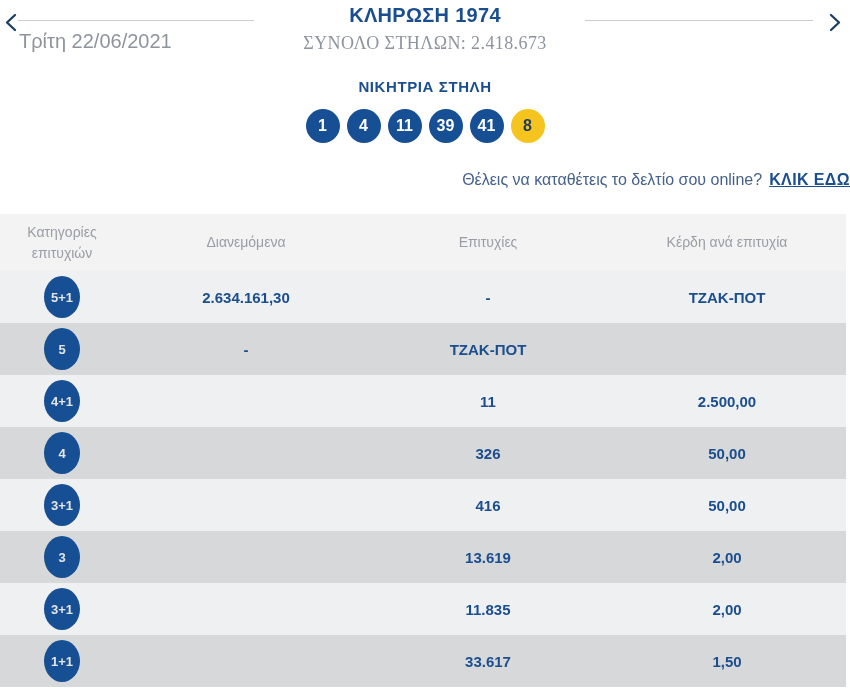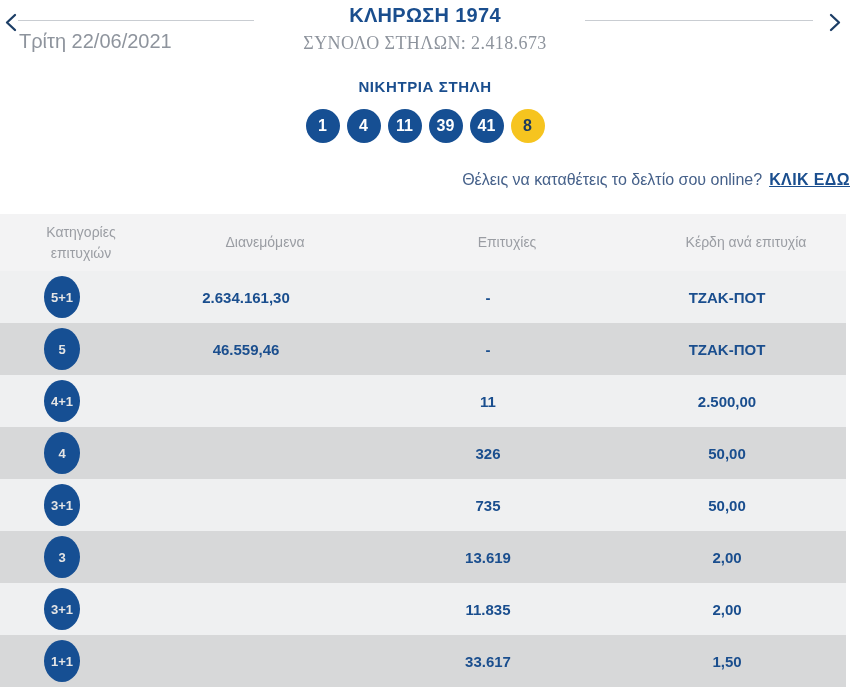--- a/index.html
+++ b/index.html
@@ -48,7 +48,7 @@
   
   .results{margin-top:25px;width:846px;}
   .grid{display:grid;grid-template-columns:124px 244px 240px 238px;align-items:center;text-align:center;}
-  .thead{height:57px;background:var(--header-bg);color:var(--header-text);font-size:14px;line-height:1.45;padding-left:19px;}
+  .thead{height:57px;background:var(--header-bg);color:var(--header-text);font-size:14px;line-height:1.45;}
   .thead .cell:first-child{padding:0 14px;}
   .trow{height:52px;color:var(--navy);font-size:15px;font-weight:bold;}
   .trow.light{background:var(--row-light);}

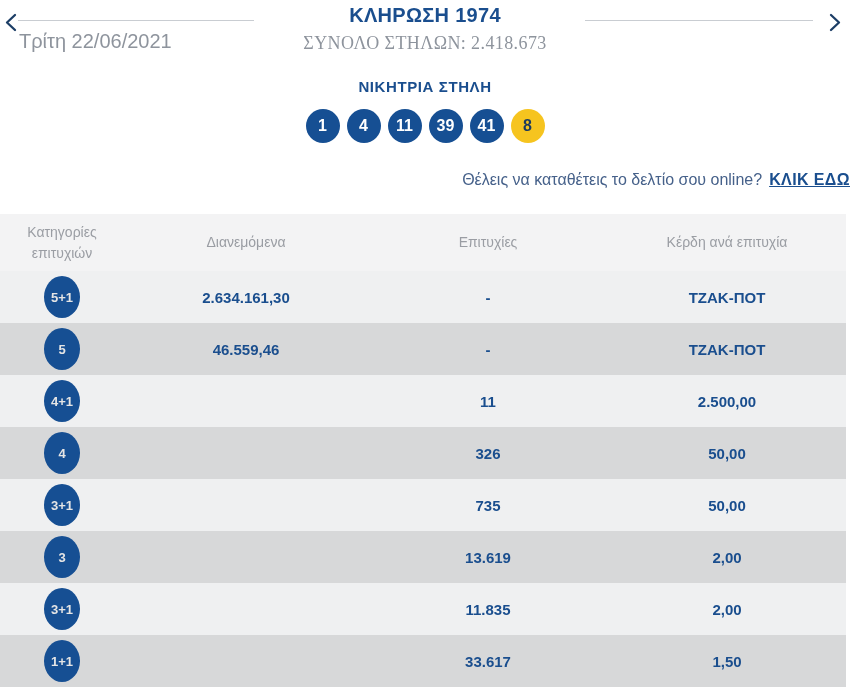--- a/index.html
+++ b/index.html
@@ -118,7 +118,6 @@
     <div>
         <span class="badge">5</span>
       </div>
-    <div>46.559,46</div>
     <div>-</div>
     <div>ΤΖΑΚ-ΠΟΤ</div>
   </div>

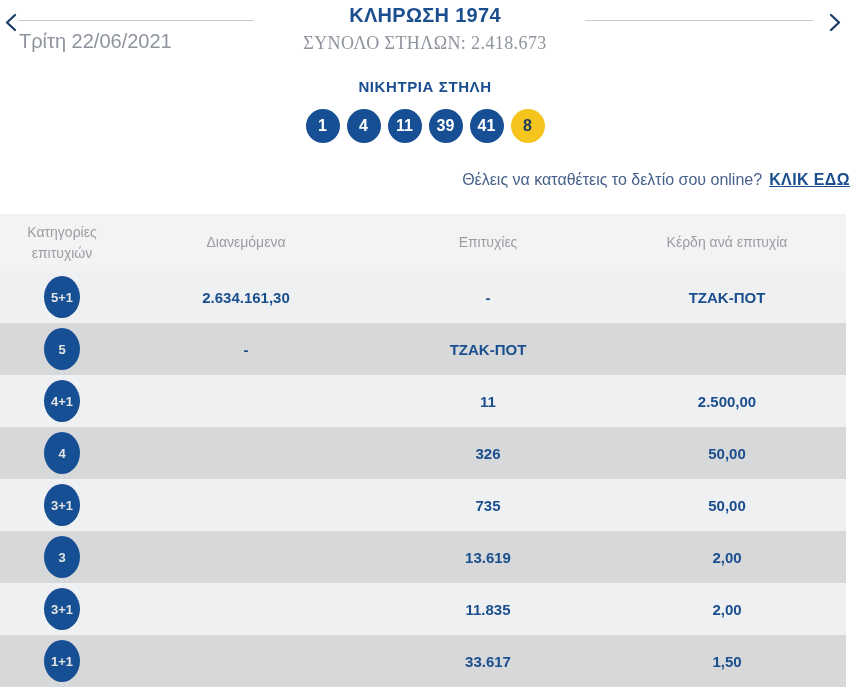--- a/index.html
+++ b/index.html
@@ -145,7 +145,7 @@
         <span class="badge">3+1</span>
       </div>
     <div></div>
-    <div>735</div>
+    <div>416</div>
     <div>50,00</div>
   </div>
 

